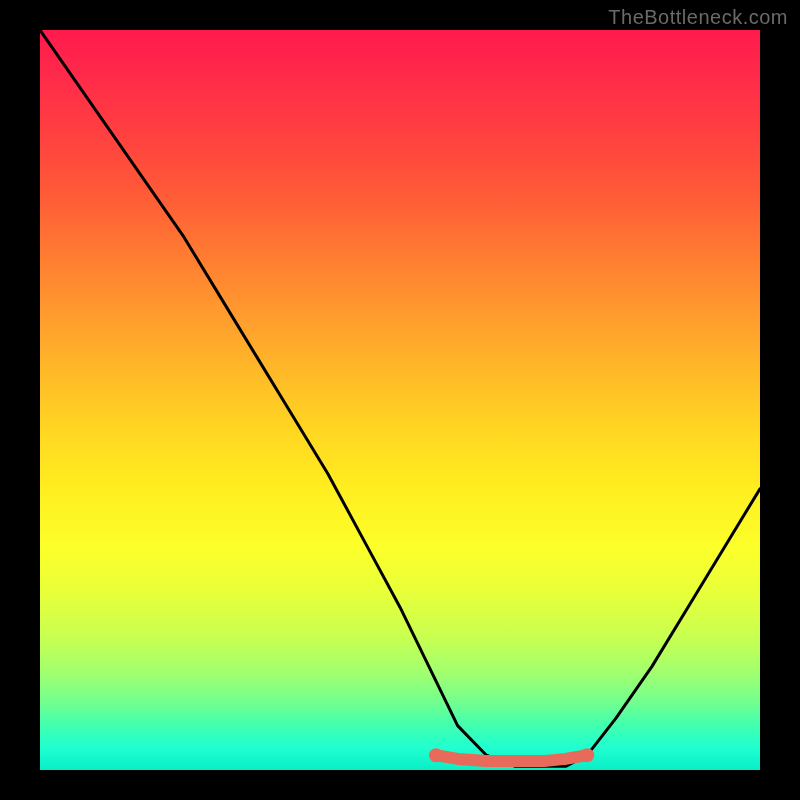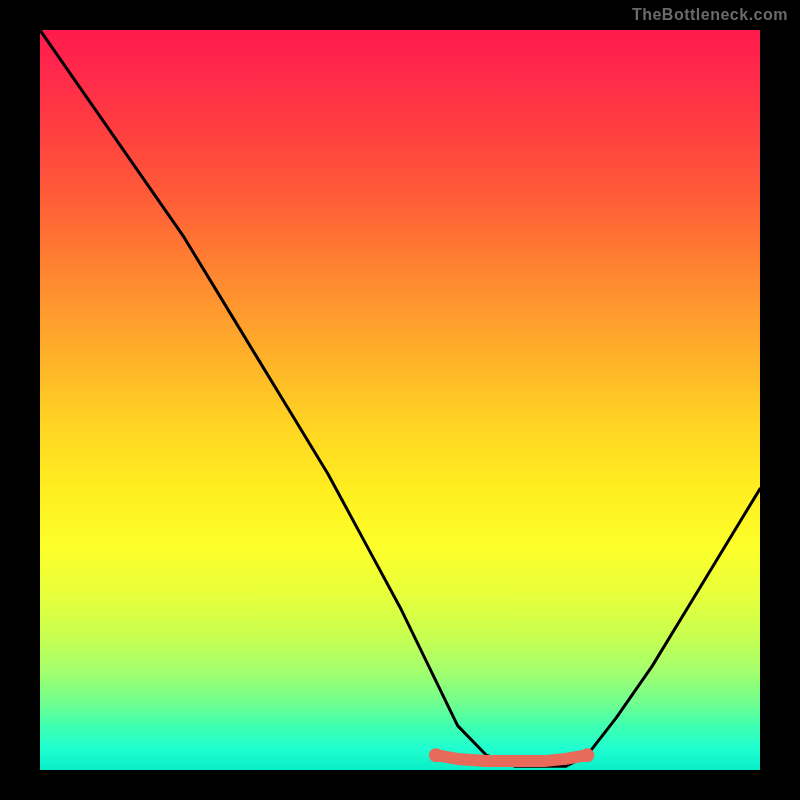--- a/index.html
+++ b/index.html
@@ -16,8 +16,8 @@
     top: 6px;
     right: 12px;
     color: #6a6a6a;
-    font-size: 16px;
-    font-weight: 700;
+    font-size: 20px;
+    font-weight: 400;
     z-index: 10;
     letter-spacing: 0.5px;
     margin-left: 40px;

